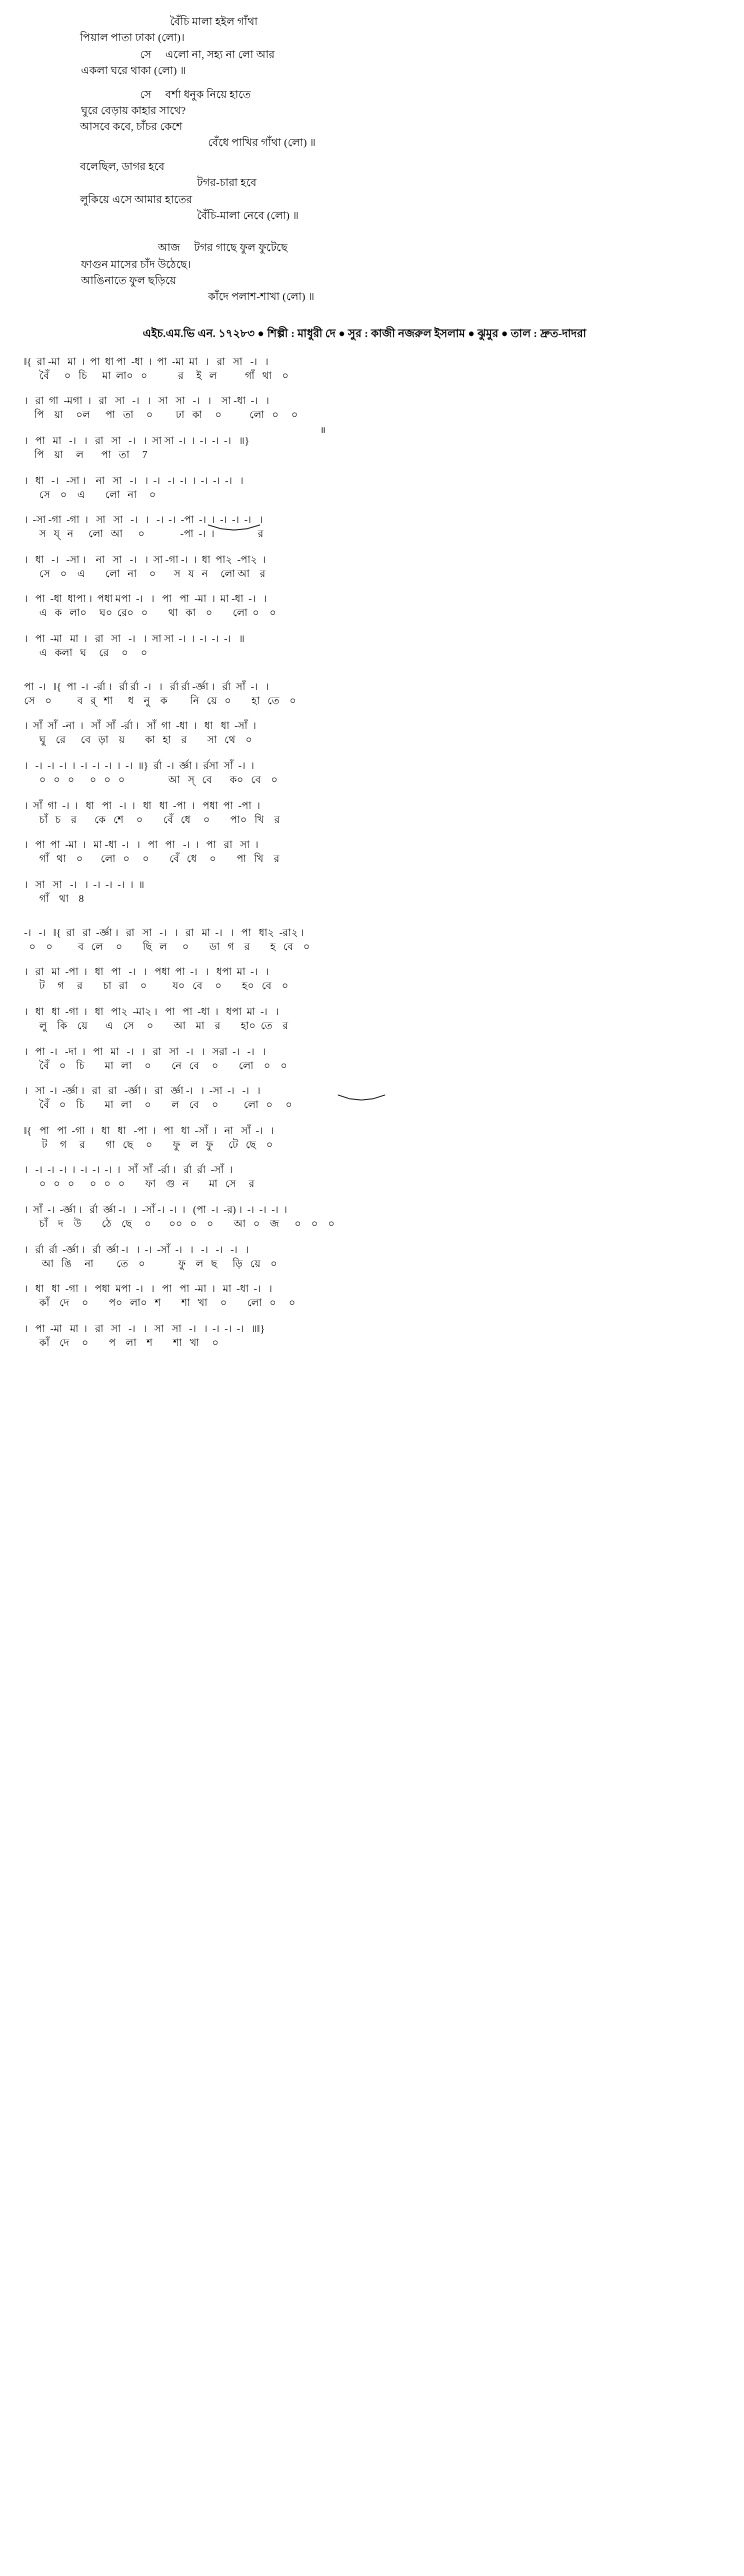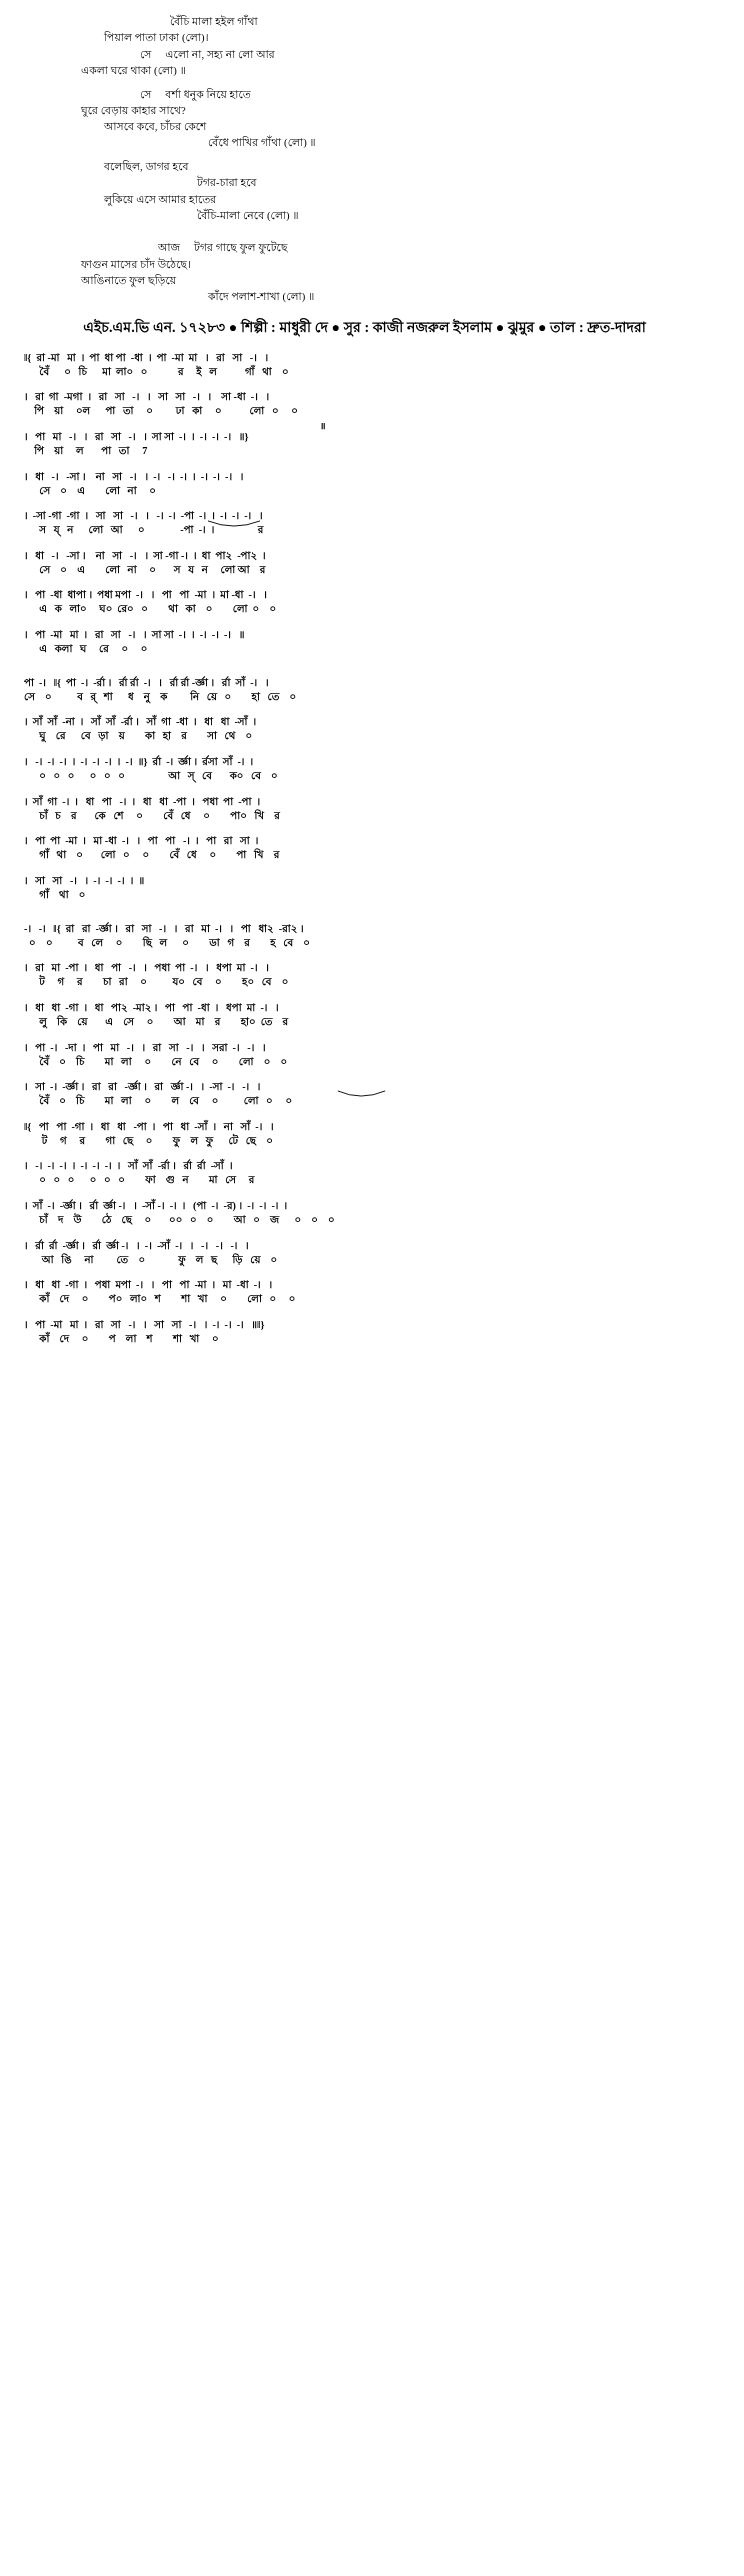--- a/index.html
+++ b/index.html
@@ -37,7 +37,7 @@
 
   
   .ind-a { padding-left: 170px; }
-  .ind-b { padding-left: 104px; }
+  .ind-b { padding-left: 80px; }
   .ind-c { padding-left: 197px; }
   .ind-d { padding-left: 208px; }
   .ind-e { padding-left: 140px; }

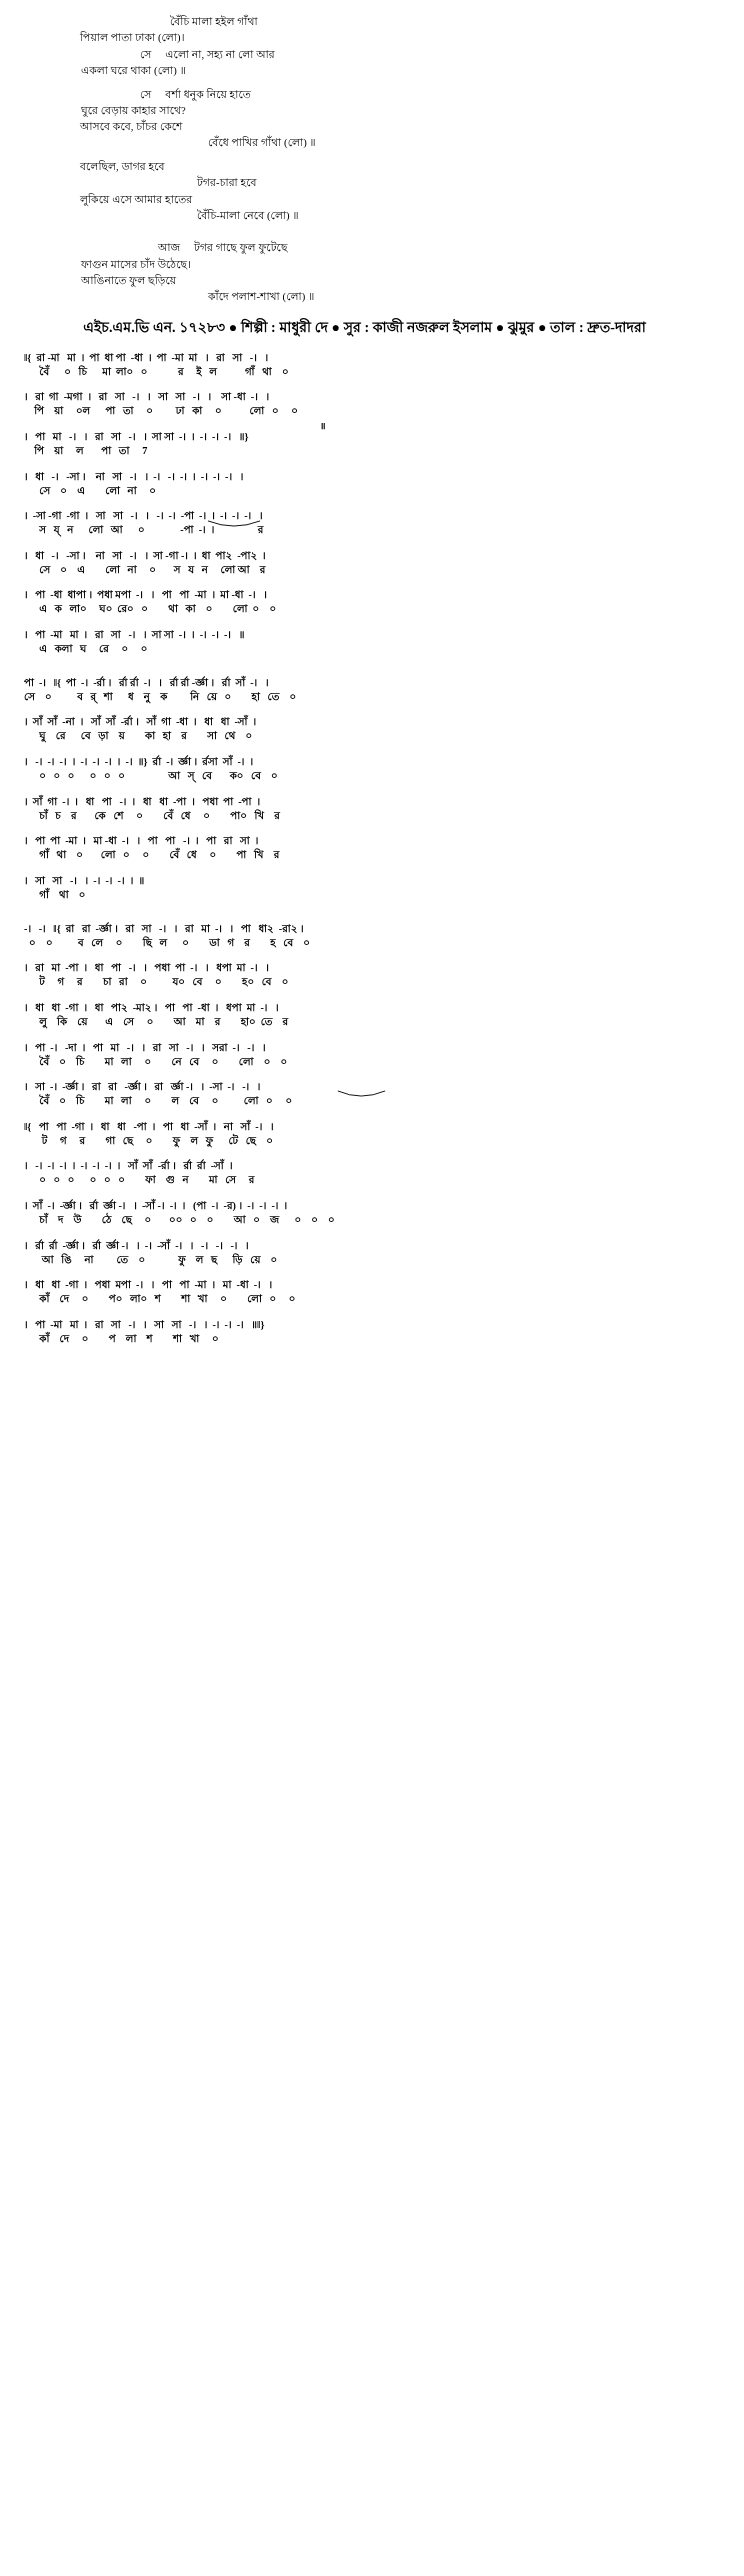--- a/index.html
+++ b/index.html
@@ -46,9 +46,9 @@
 
   .credit {
     text-align: center;
-    font-size: 14px;
+    font-size: 11px;
     font-weight: bold;
-    margin-top: 11px;
+    margin-top: 20px;
     margin-bottom: 11.2px;
     letter-spacing: 0.1px;
   }

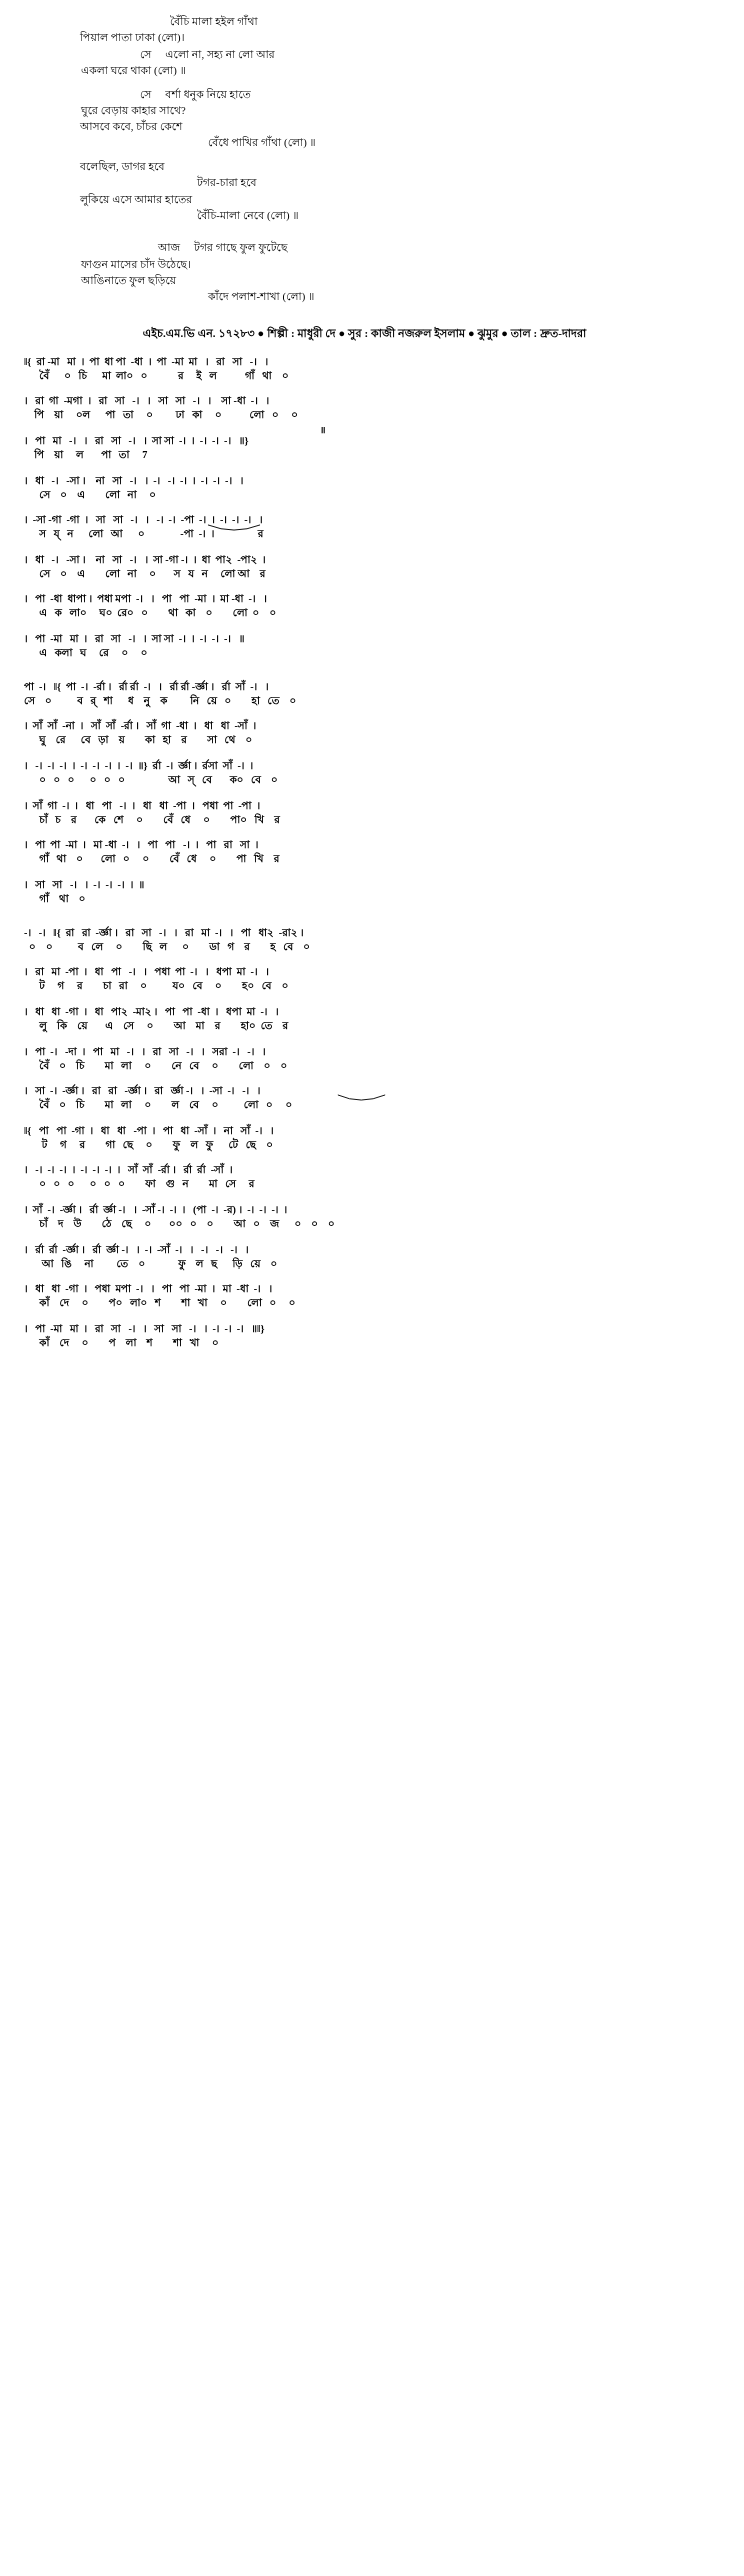--- a/index.html
+++ b/index.html
@@ -59,7 +59,6 @@
   }
   .nline {
     margin-bottom: 11.6px;
-    font-weight: bold;
   }
   .nrow {
     display: block;

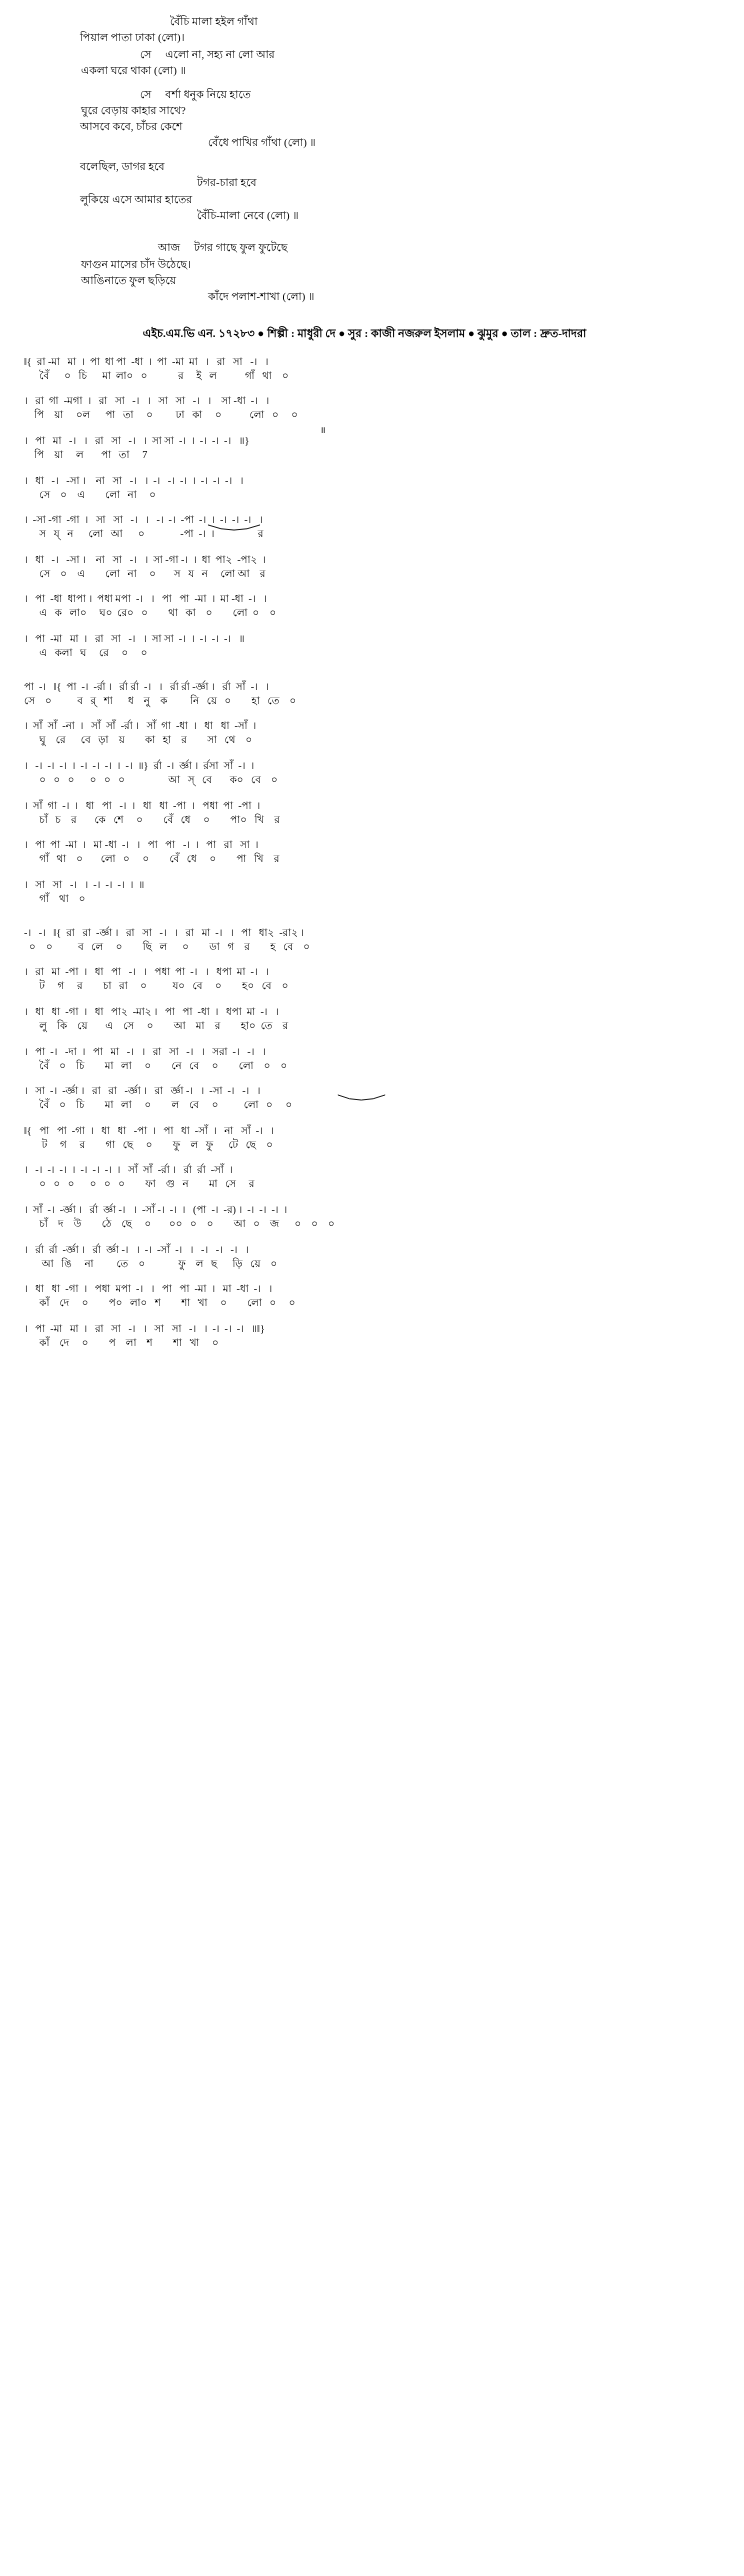--- a/index.html
+++ b/index.html
@@ -188,7 +188,7 @@
       </div>
       <div class="nline rel">
         <span class="nrow swara">।   সা   সা   -।   ।  -।  -।  -।  ।  ॥</span>
-        <span class="nrow sahitya">      গাঁ    থা    ০</span>
+        <span class="nrow sahitya">      গাঁ    থা    8</span>
       </div>
     </div>
 

